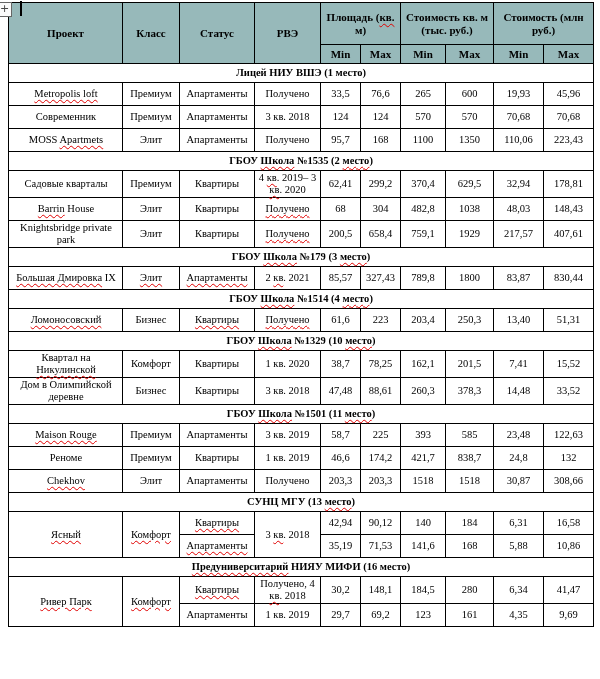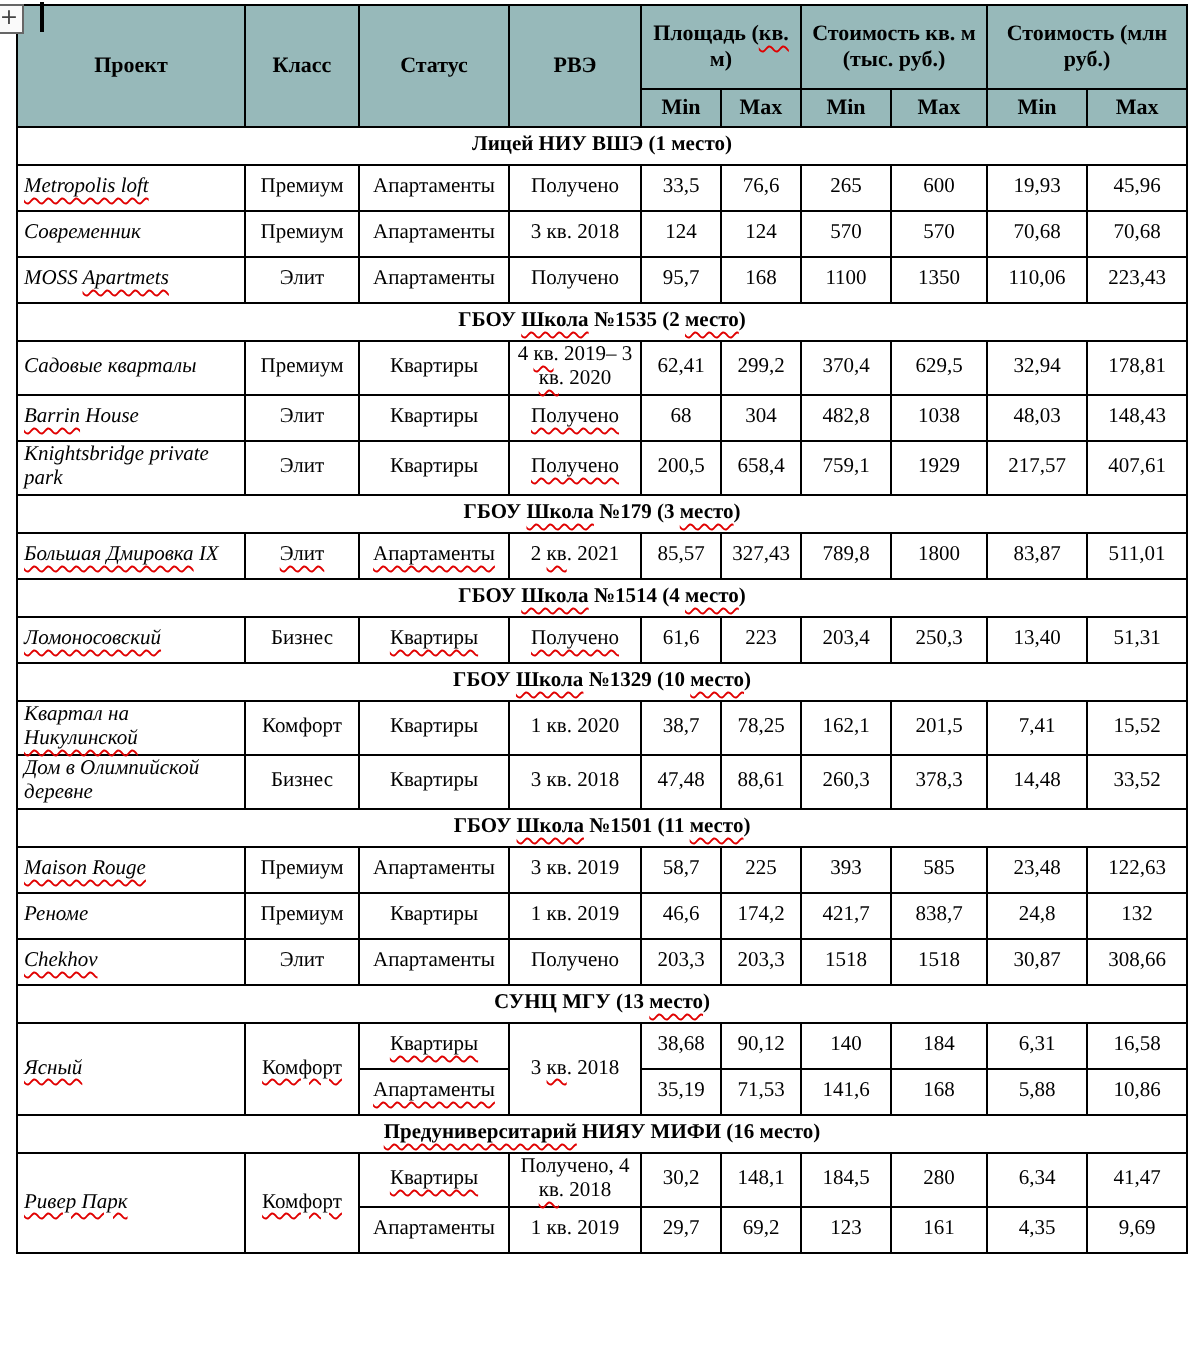--- a/index.html
+++ b/index.html
@@ -28,7 +28,7 @@
   th{font-weight:bold;font-size:11px;line-height:12.5px;}
   thead tr:first-child th{height:39px;}
   thead tr:last-child th{height:16px;}
-  td.p{text-align:left;padding-left:3px;font-style:italic;}
+  td.p{text-align:center;padding-left:3px;}
   tr.data td{height:20px;}
   tr.section td{font-weight:bold;height:16px;}
   .ms{

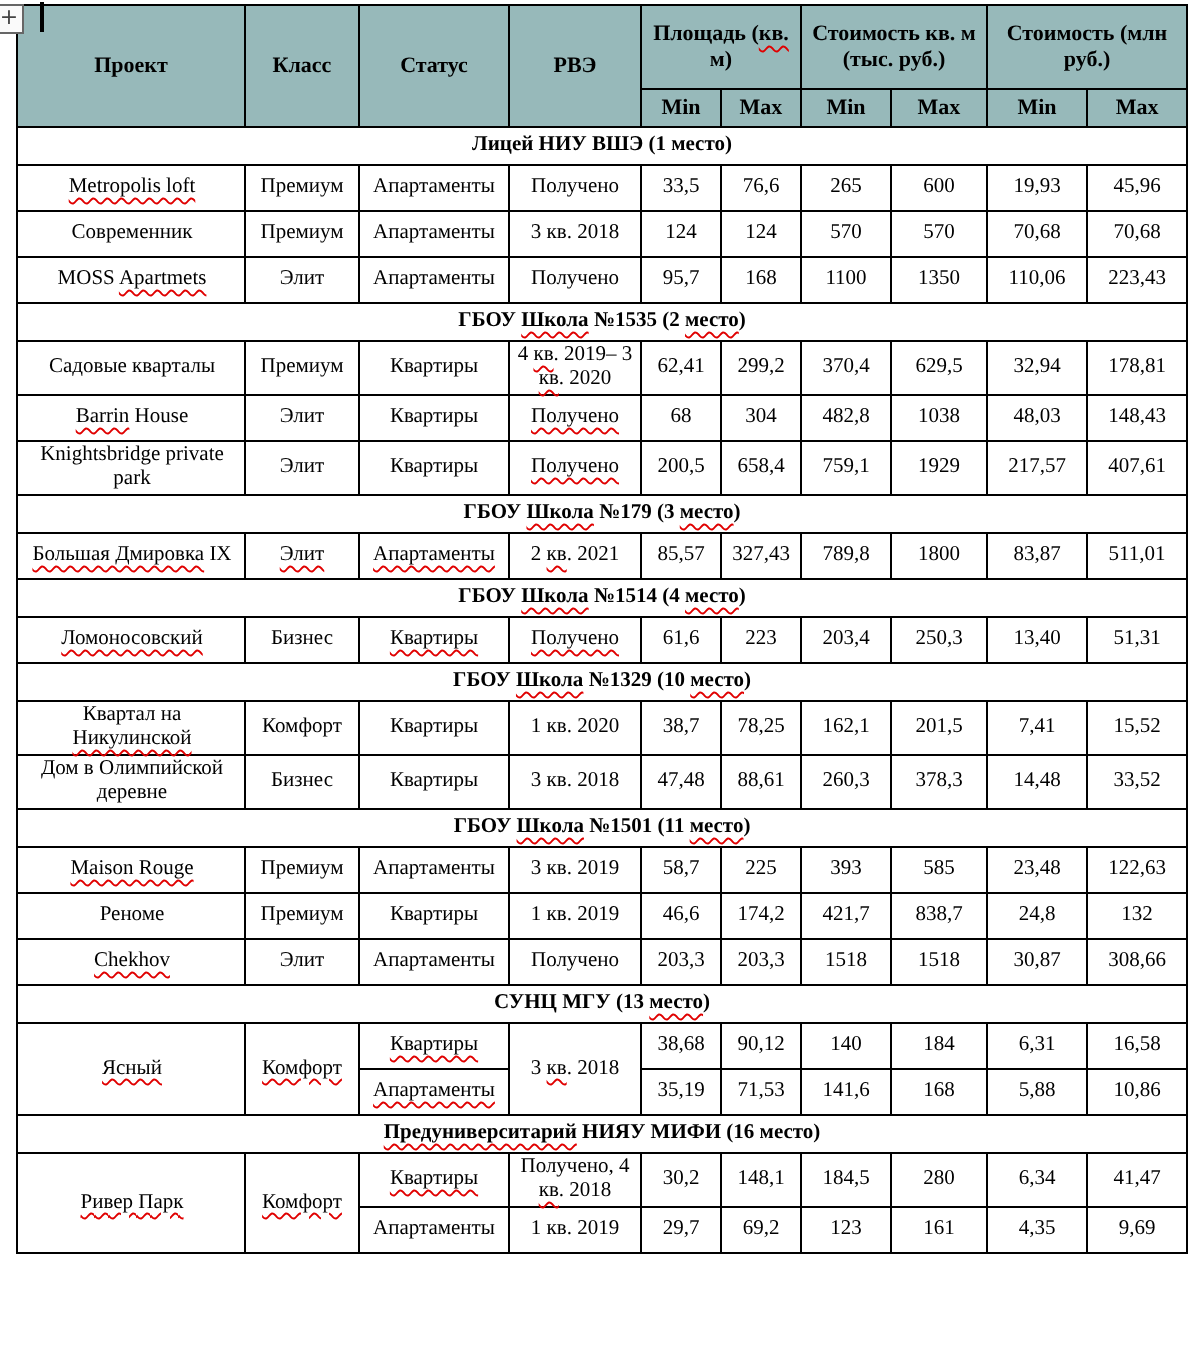--- a/index.html
+++ b/index.html
@@ -167,7 +167,7 @@
           <td>789,8</td>
           <td>1800</td>
           <td>83,87</td>
-          <td>511,01</td>
+          <td>830,44</td>
         </tr>
         <tr class="section">
           <td colspan="10"><span>ГБОУ </span><span class="ms">Школа</span><span> №1514 (4 </span><span class="ms">место</span><span>)</span></td>

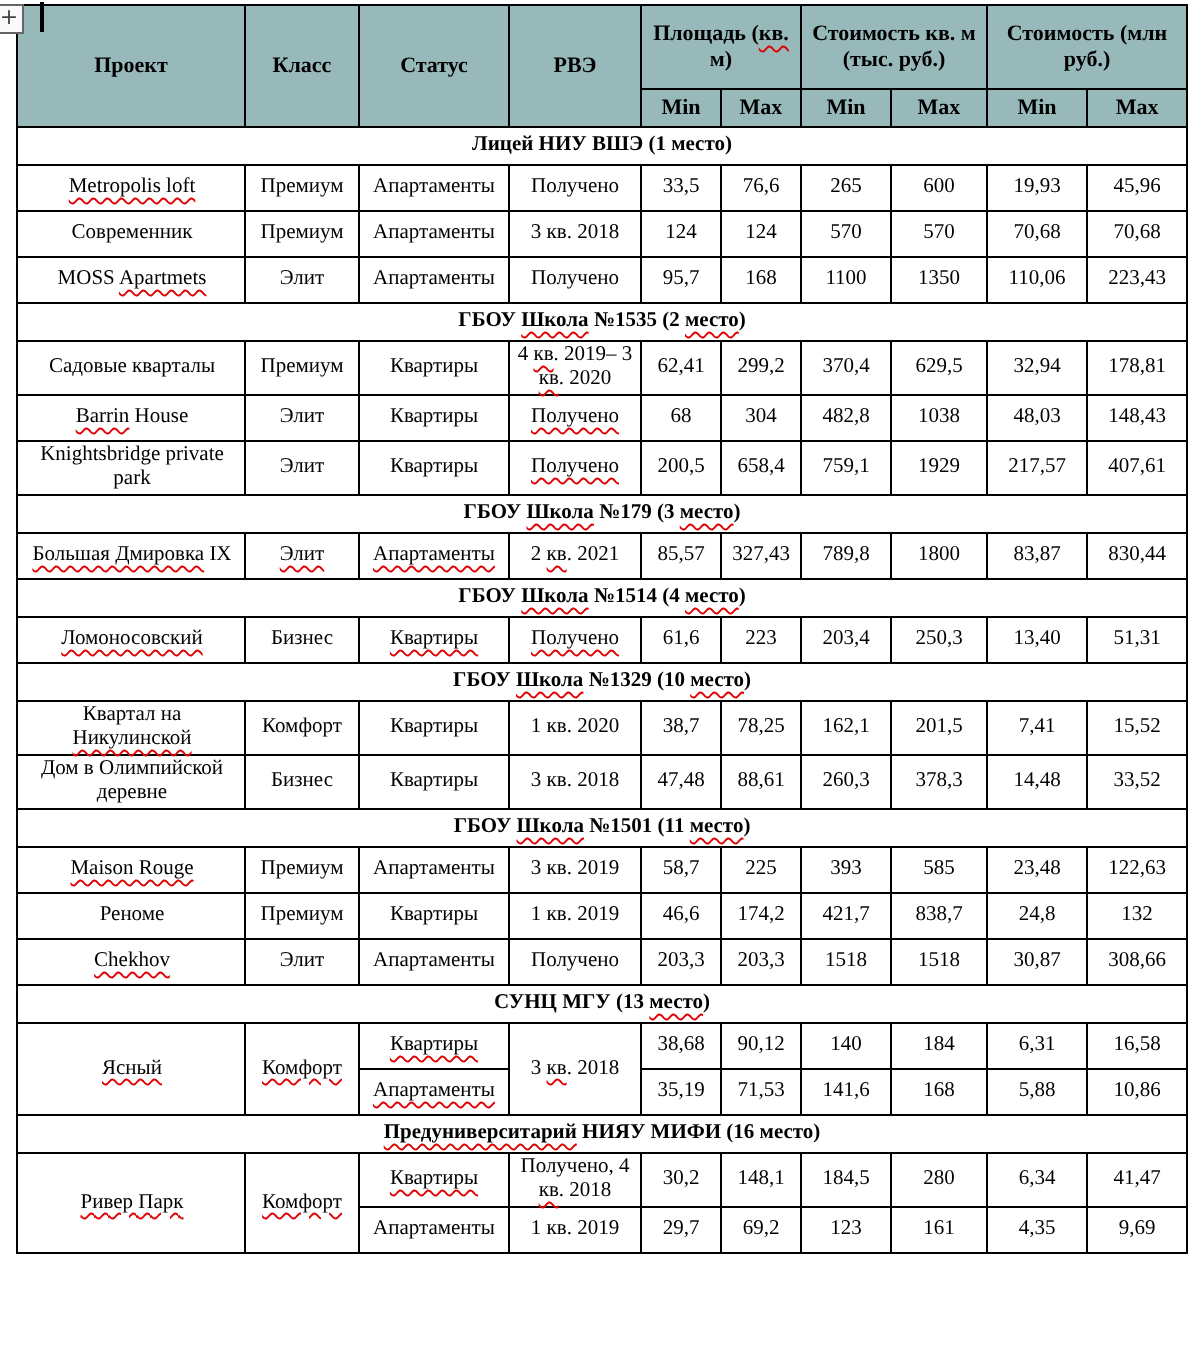--- a/index.html
+++ b/index.html
@@ -258,7 +258,7 @@
           <td rowspan="2"><span class="ms">Комфорт</span></td>
           <td><span class="ms">Квартиры</span></td>
           <td rowspan="2"><span>3 </span><span class="ms">кв</span><span>. 2018</span></td>
-          <td>38,68</td>
+          <td>42,94</td>
           <td>90,12</td>
           <td>140</td>
           <td>184</td>

